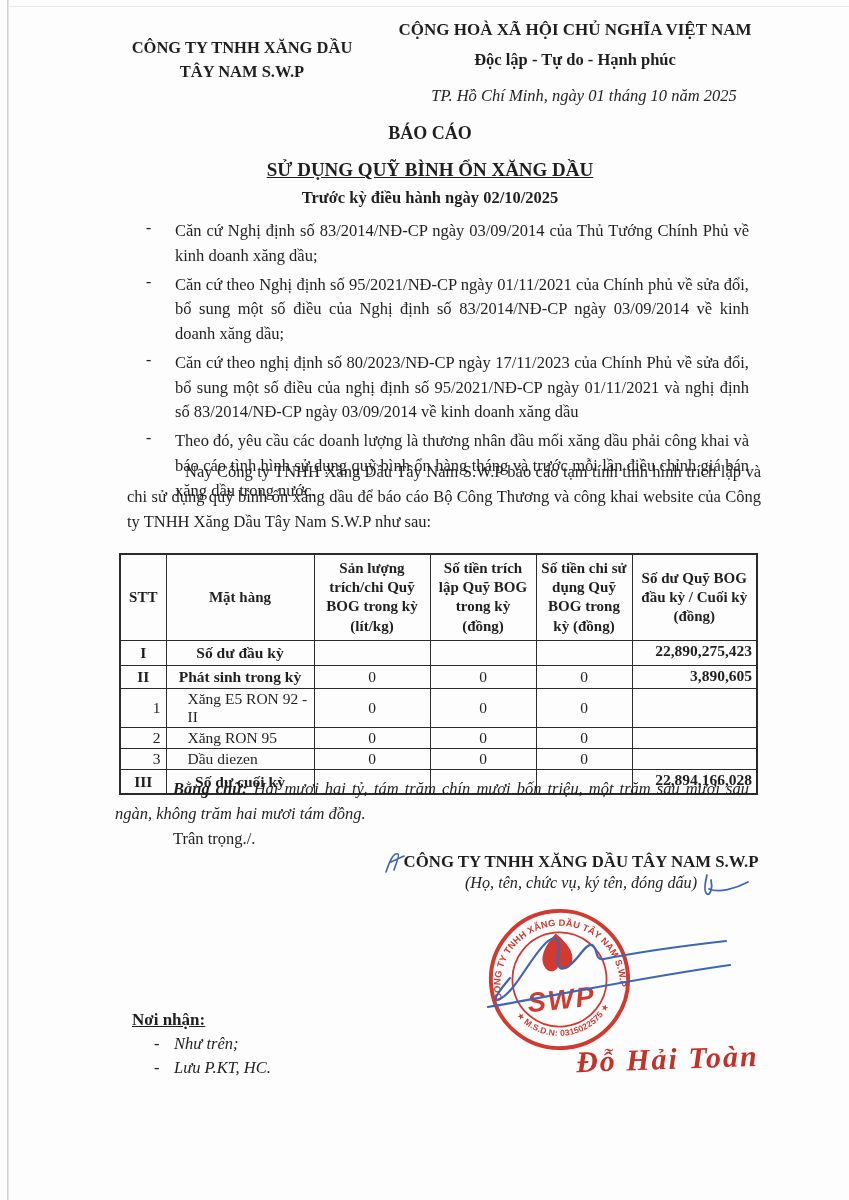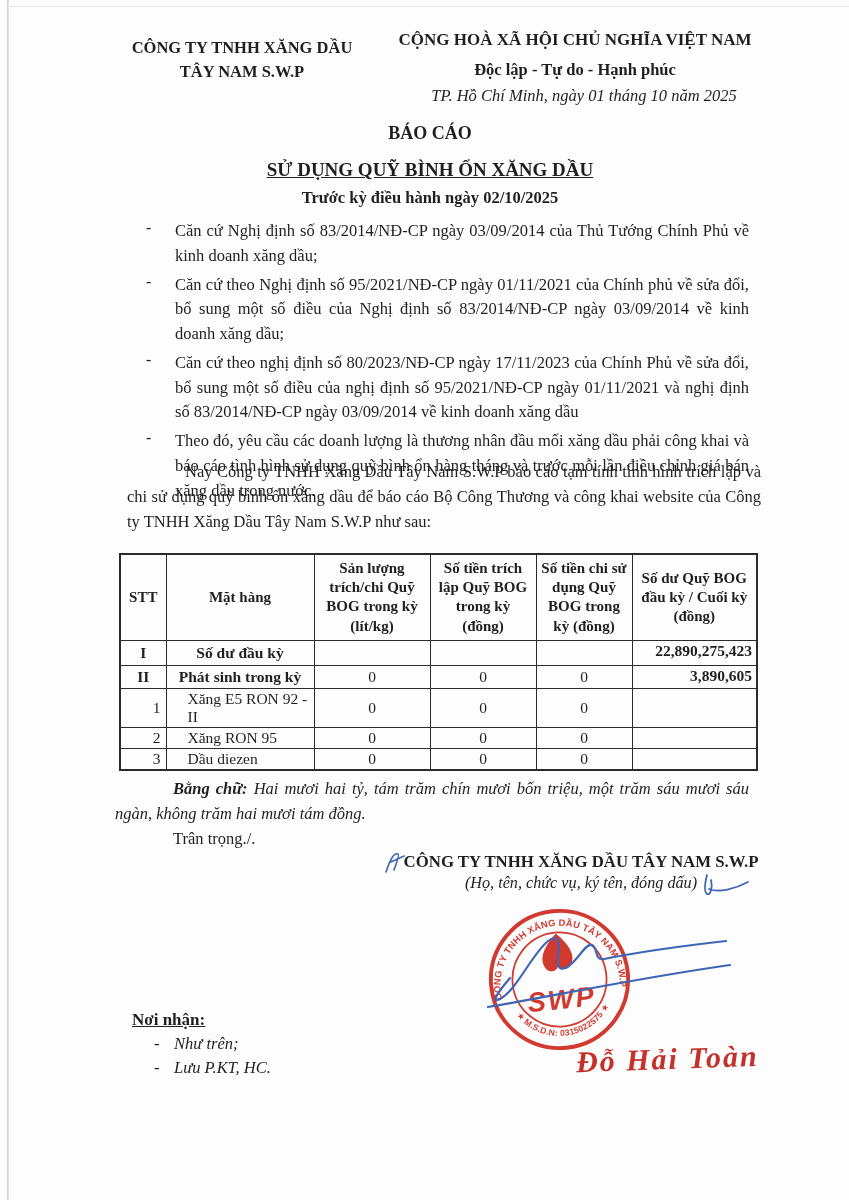--- a/index.html
+++ b/index.html
@@ -20,7 +20,7 @@
 
   
   .hdr-left{left:116px;top:36px;width:252px;text-align:center;font-weight:bold;font-size:16.5px;line-height:1.45;}
-  .hdr-right{left:392px;top:30px;width:366px;text-align:center;font-weight:bold;}
+  .hdr-right{left:392px;top:20px;width:366px;text-align:center;font-weight:bold;}
   .hdr-right .l1{font-size:17px;}
   .hdr-right .l2{font-size:16.5px;margin-top:10px;}
   .dateline{left:410px;top:86px;width:348px;text-align:center;font-style:italic;font-size:16.5px;}

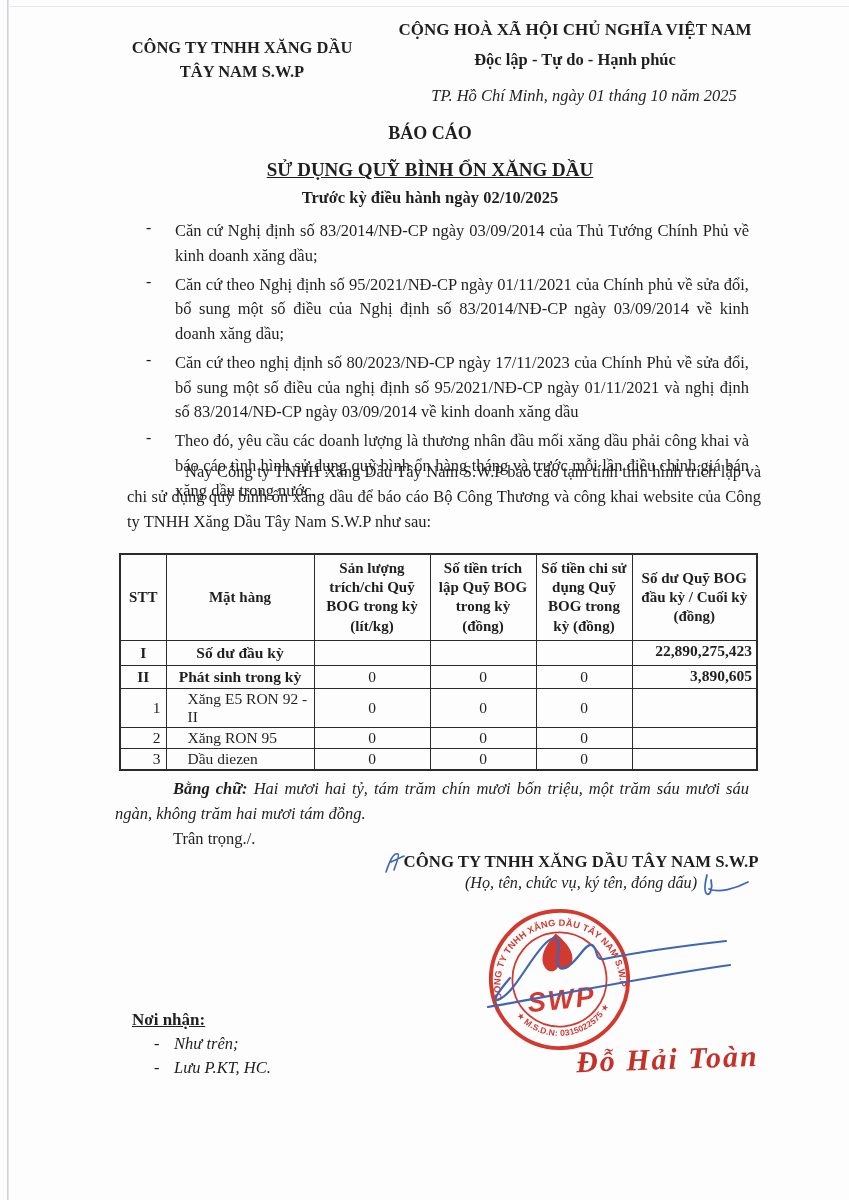--- a/index.html
+++ b/index.html
@@ -188,6 +188,14 @@
         <td class="c-zero">0</td>
         <td class="c-bal"></td>
       </tr>
+      <tr class="row-tall">
+        <td class="c-stt">III</td>
+        <td class="c-item">Số dư cuối kỳ</td>
+        <td class="c-zero"></td>
+        <td class="c-zero"></td>
+        <td class="c-zero"></td>
+        <td class="c-bal">22,894,166,028</td>
+      </tr>
     </tbody>
   </table>
 

